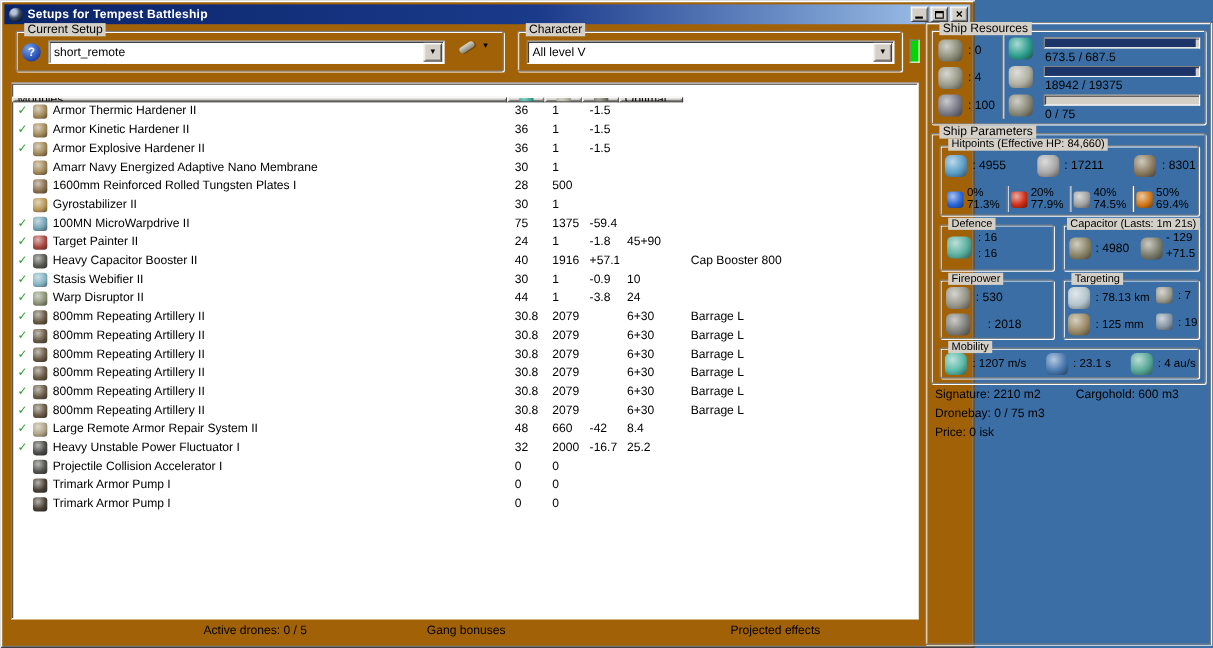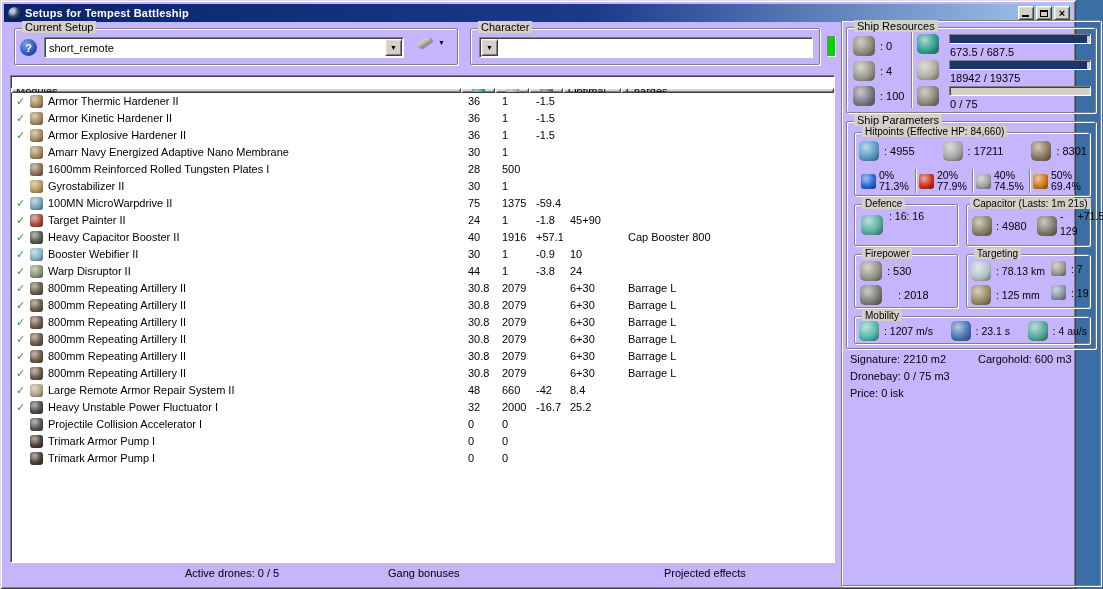--- a/index.html
+++ b/index.html
@@ -4,7 +4,7 @@
 <style>
   html,body{margin:0;padding:0;background:#3a6ea5;}
   *{box-sizing:border-box;font-family:"Liberation Sans","DejaVu Sans",sans-serif;}
-  #window{position:relative;width:1076px;height:589px;background:#c4b5fd;color:#000;font-size:11px;
+  #window{position:relative;width:886px;height:589px;background:#a16207;color:#000;font-size:11px;
     box-shadow:inset 1px 1px 0 #dfdfdf, inset -1px -1px 0 #404040, inset 2px 2px 0 #fff, inset -2px -2px 0 #808080;}
   
   .titlebar{position:absolute;left:4px;top:4px;right:4px;height:18px;display:flex;align-items:center;padding:0 2px;}

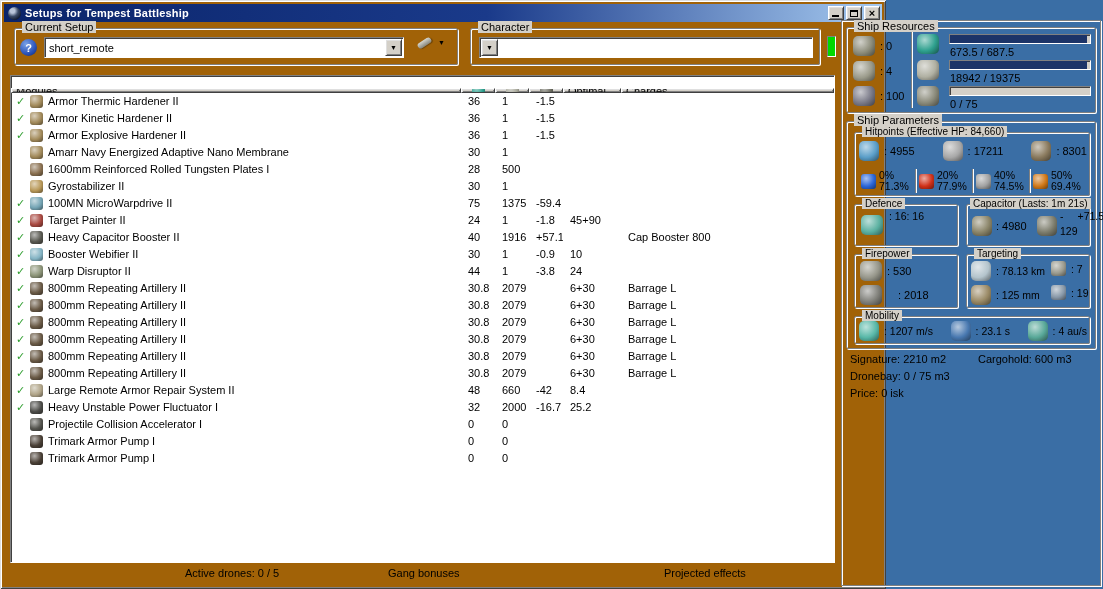--- a/index.html
+++ b/index.html
@@ -107,6 +107,7 @@
   <div class="gb" style="left:470px;top:28px;width:350px;height:37px;">
     <span class="legend">Character</span>
     <div class="combo sunken" style="left:8px;top:8px;width:334px;height:21px;">
+      <span class="cval">All level V</span>
       <span class="carrow">
           <span>▼</span>
         </span>

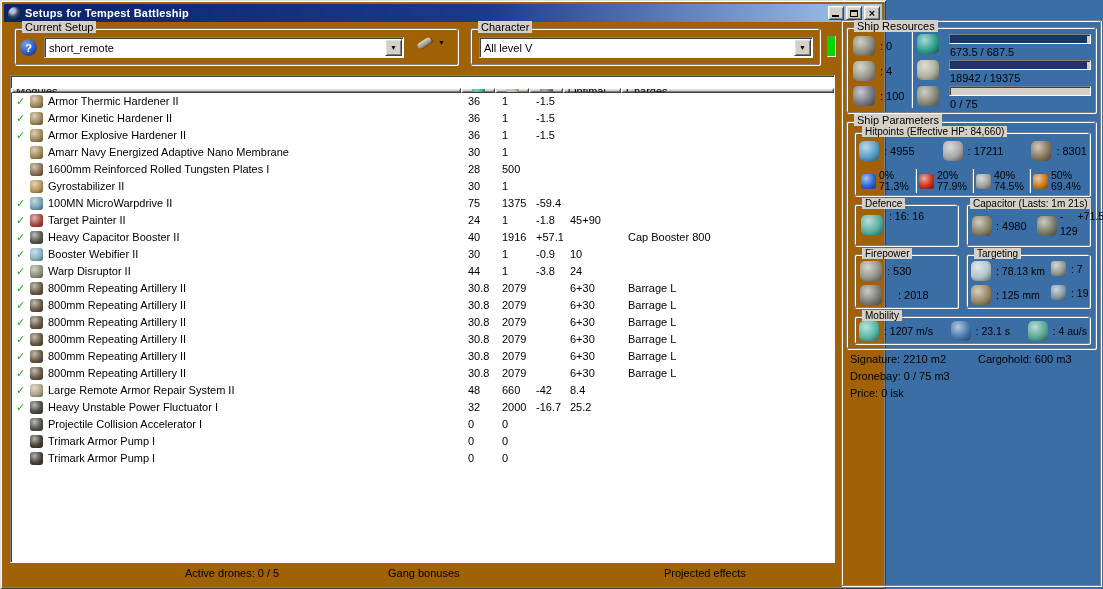--- a/index.html
+++ b/index.html
@@ -128,7 +128,6 @@
           <span class="mini-icon" style="background: radial-gradient(circle at 35% 30%, rgb(195, 195, 191), rgb(106, 106, 94) 55%, rgb(53, 53, 47));"></span>
         </div>
       <div class="hcell">Optimal</div>
-      <div class="hcell">Charges</div>
     </div>
     <div class="mrows">
         <div class="mrow">

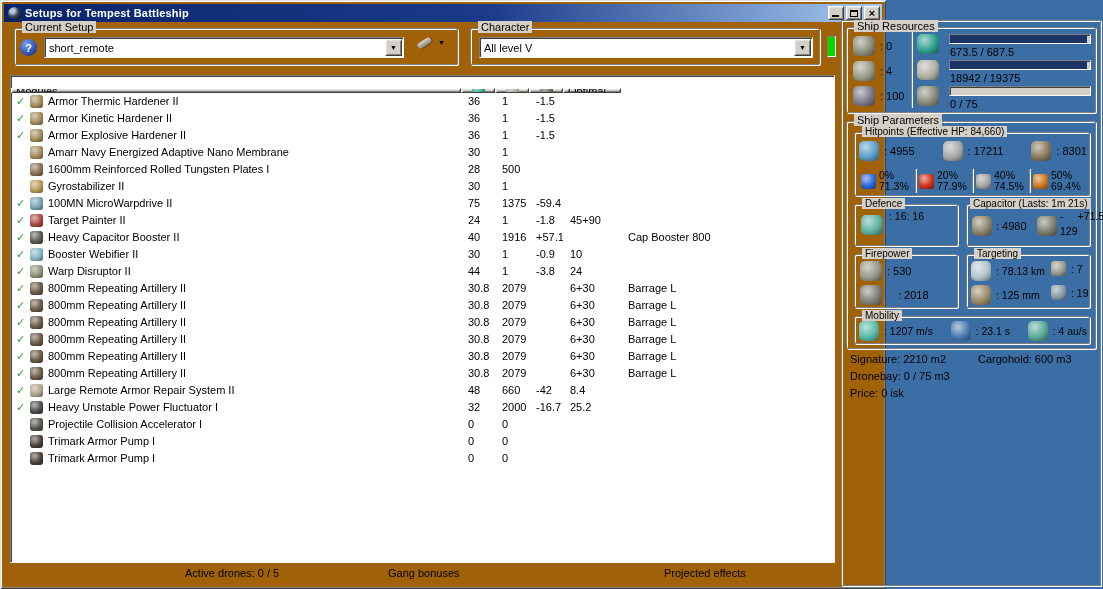--- a/index.html
+++ b/index.html
@@ -59,7 +59,7 @@
   .bar{height:10px;background:#d4d0c8;border:1px solid;border-color:#808080 #fff #fff #808080;box-shadow:inset 1px 1px 0 #404040;overflow:hidden;}
   .barfill{height:100%;background:#1c3468;}
   .vdiv{position:absolute;width:0;border-left:1px solid #808080;border-right:1px solid #fff;}
-  .stack{display:flex;flex-direction:row;justify-content:center;}
+  .stack{display:flex;flex-direction:column;justify-content:center;}
   .resists{position:absolute;left:3px;right:3px;top:36px;bottom:2px;display:grid;grid-template-columns:1fr 1fr 1fr 1fr;}
   .rcell{display:flex;align-items:center;gap:3px;padding-left:3px;}
   .rcell + .rcell{border-left:1px solid #808080;box-shadow:inset 1px 0 0 #fff;}

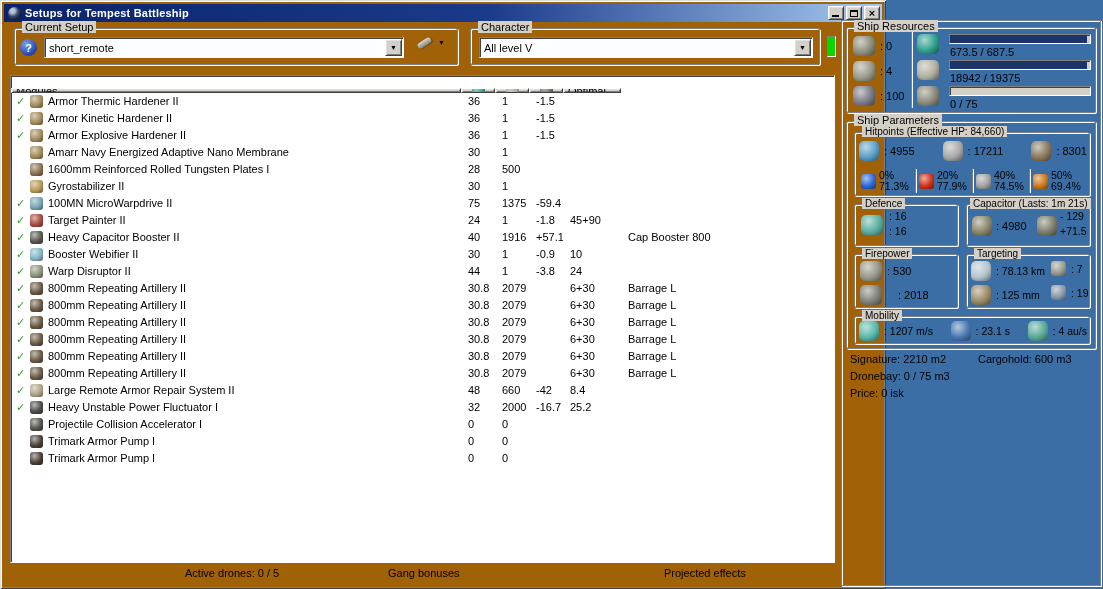--- a/index.html
+++ b/index.html
@@ -242,7 +242,7 @@
           <div class="cell name-cell">
             <span class="chk">✓</span>
             <span class="mini-icon" style="background: radial-gradient(circle at 35% 30%, rgb(206, 225, 231), rgb(132, 180, 196) 55%, rgb(66, 90, 98));"></span>
-            <span class="mname">Booster Webifier II</span>
+            <span class="mname">Stasis Webifier II</span>
           </div>
           <div class="cell num">30</div>
           <div class="cell num">1</div>

